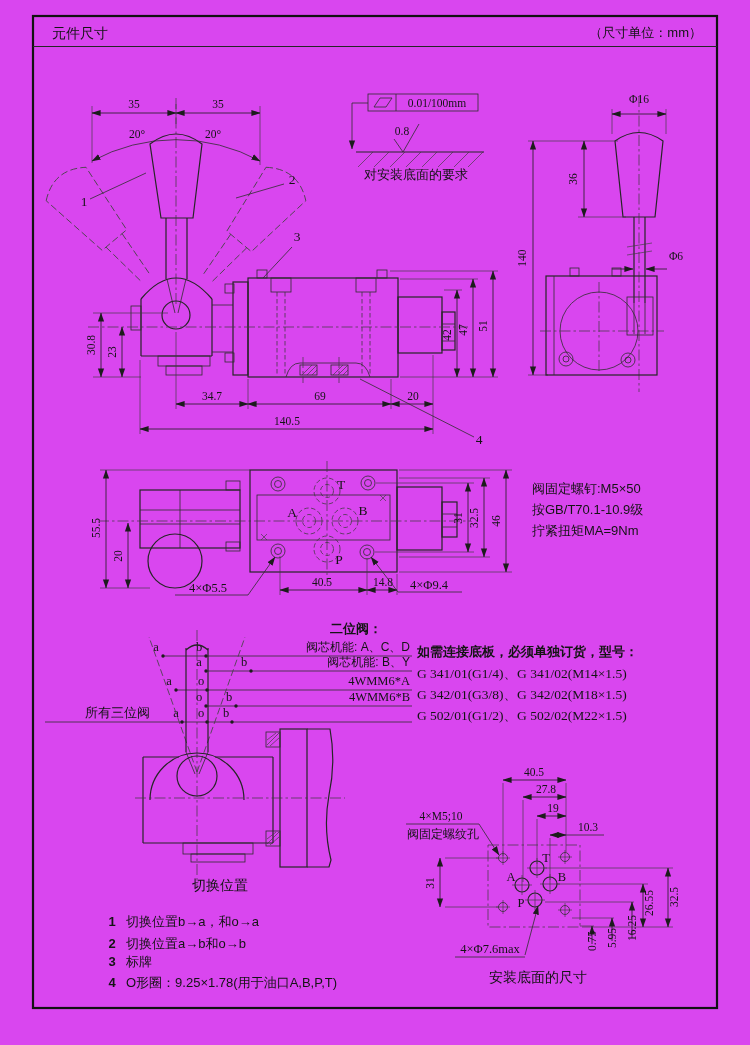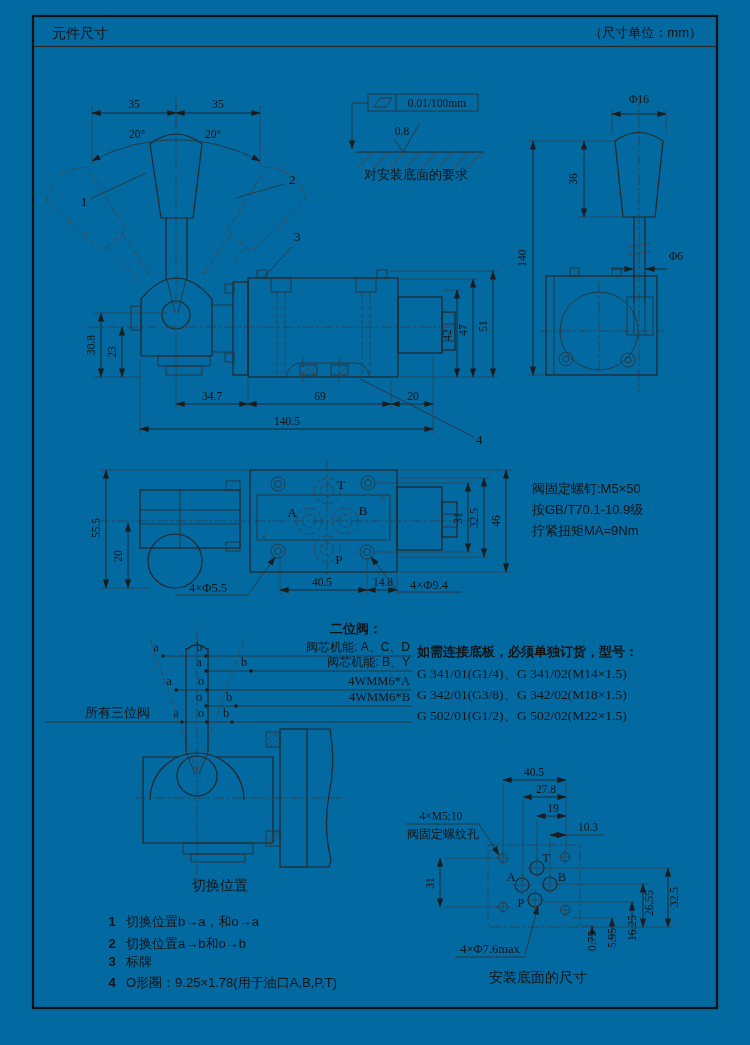--- a/index.html
+++ b/index.html
@@ -3,7 +3,7 @@
 <meta charset="utf-8">
 <style>
   html,body{margin:0;padding:0;background:#fff;}
-  .page{position:relative;width:750px;height:1045px;background:#0369a1;overflow:hidden;
+  .page{position:relative;width:750px;height:1045px;background:#d946ef;overflow:hidden;
         font-family:"Liberation Sans","DejaVu Sans",sans-serif;}
   svg{position:absolute;left:0;top:0;}
   .o1{fill:none;stroke:#262626;stroke-width:1.2}

